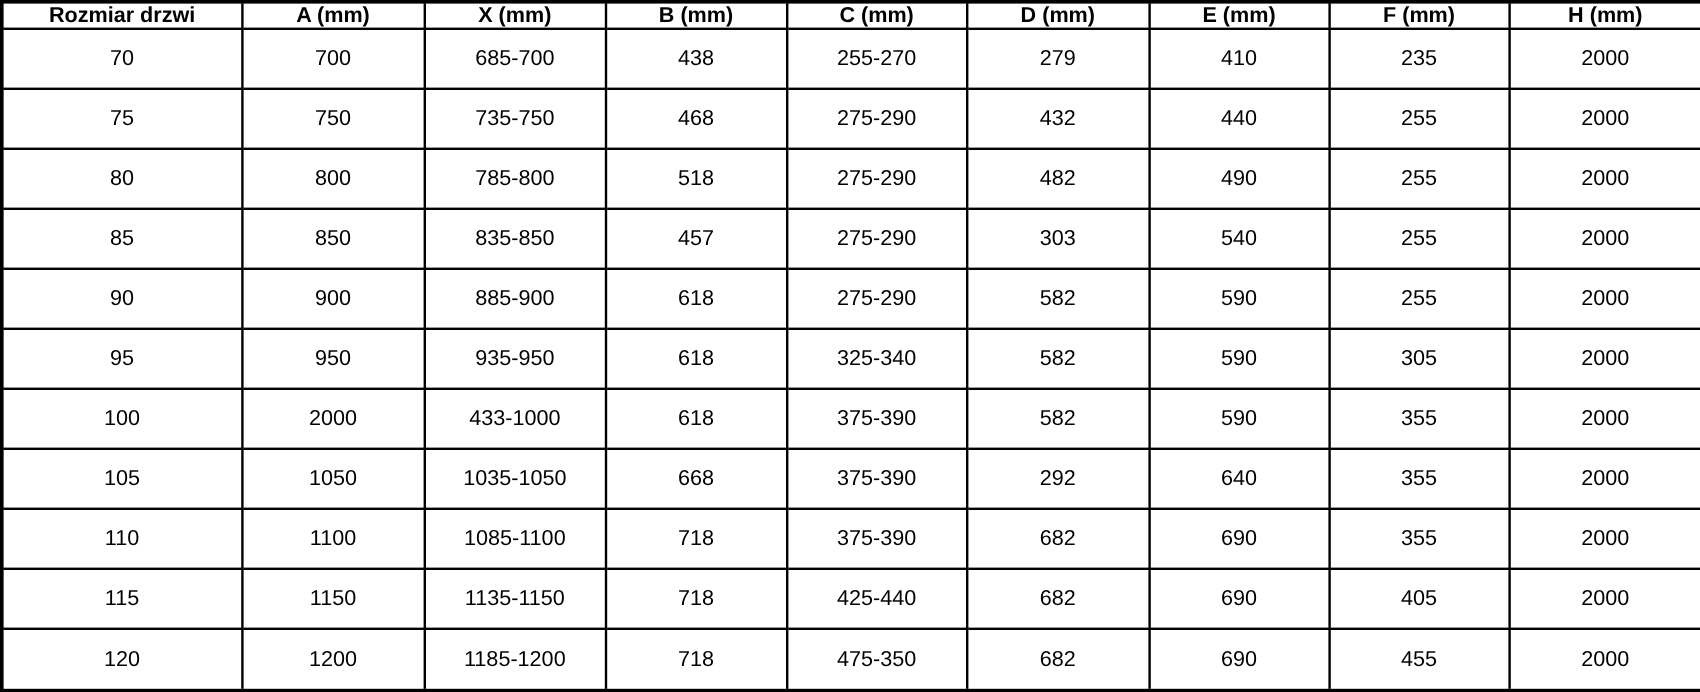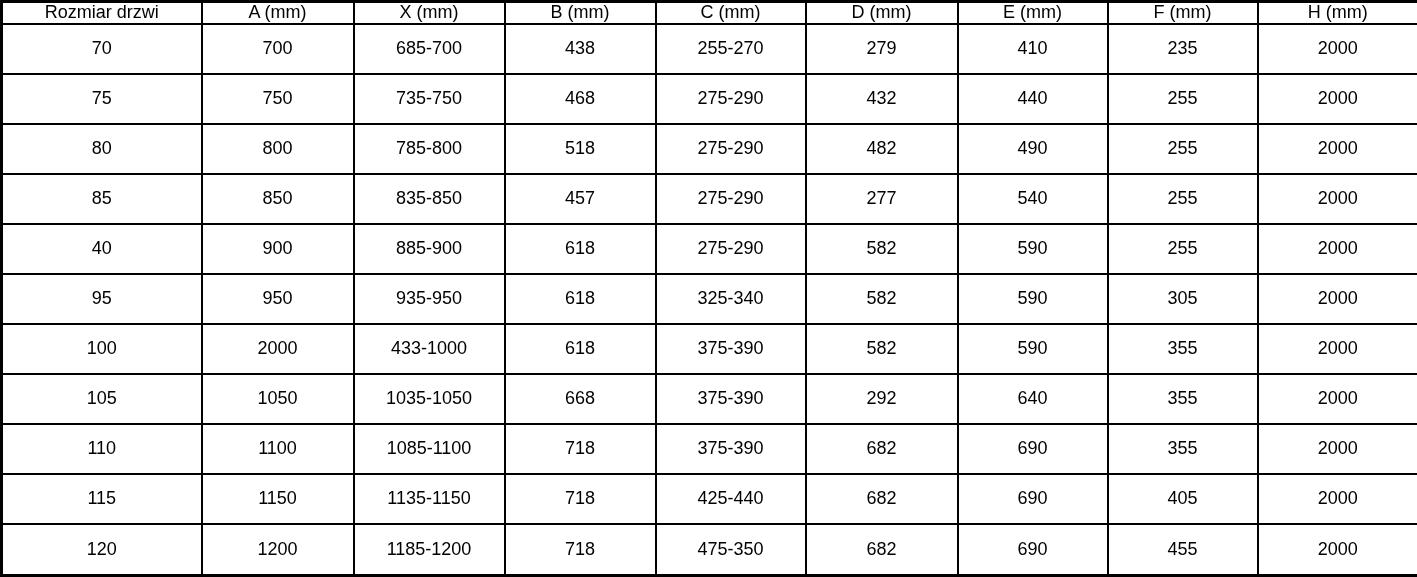--- a/index.html
+++ b/index.html
@@ -30,7 +30,7 @@
     white-space: nowrap;
   }
   table.dims th {
-    font-weight: normal;
+    font-weight: bold;
   }
   table.dims td {
     font-weight: normal;

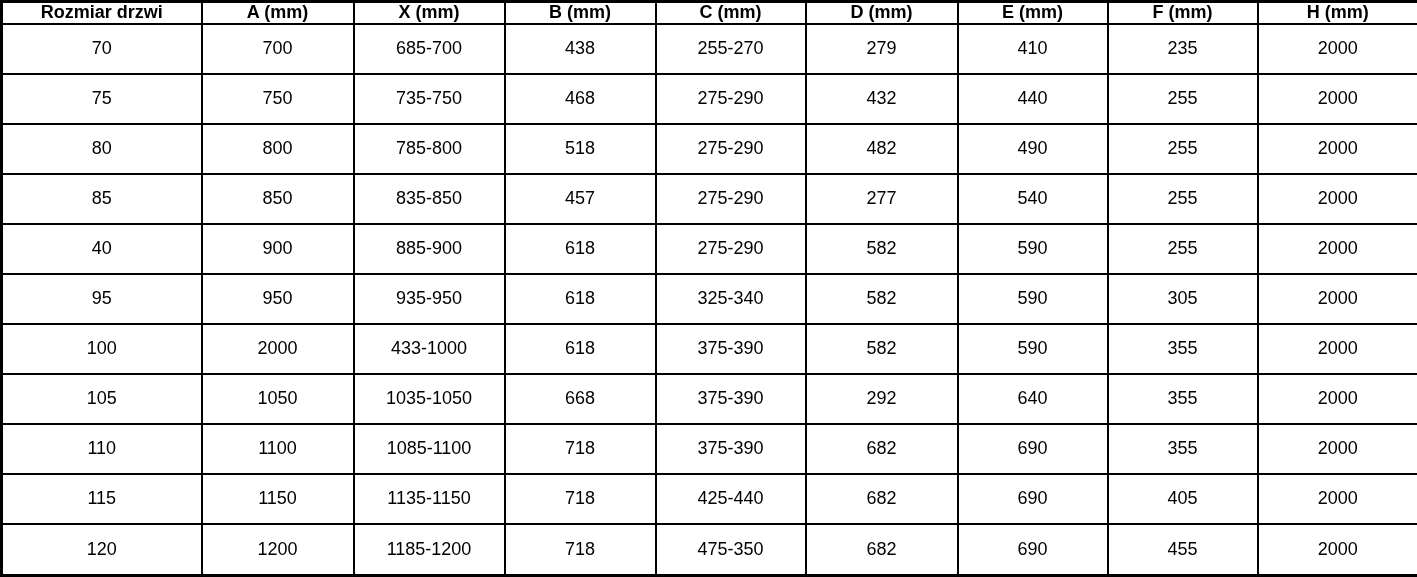--- a/index.html
+++ b/index.html
@@ -104,7 +104,7 @@
         <td>835-850</td>
         <td>457</td>
         <td>275-290</td>
-        <td>277</td>
+        <td>303</td>
         <td>540</td>
         <td>255</td>
         <td>2000</td>

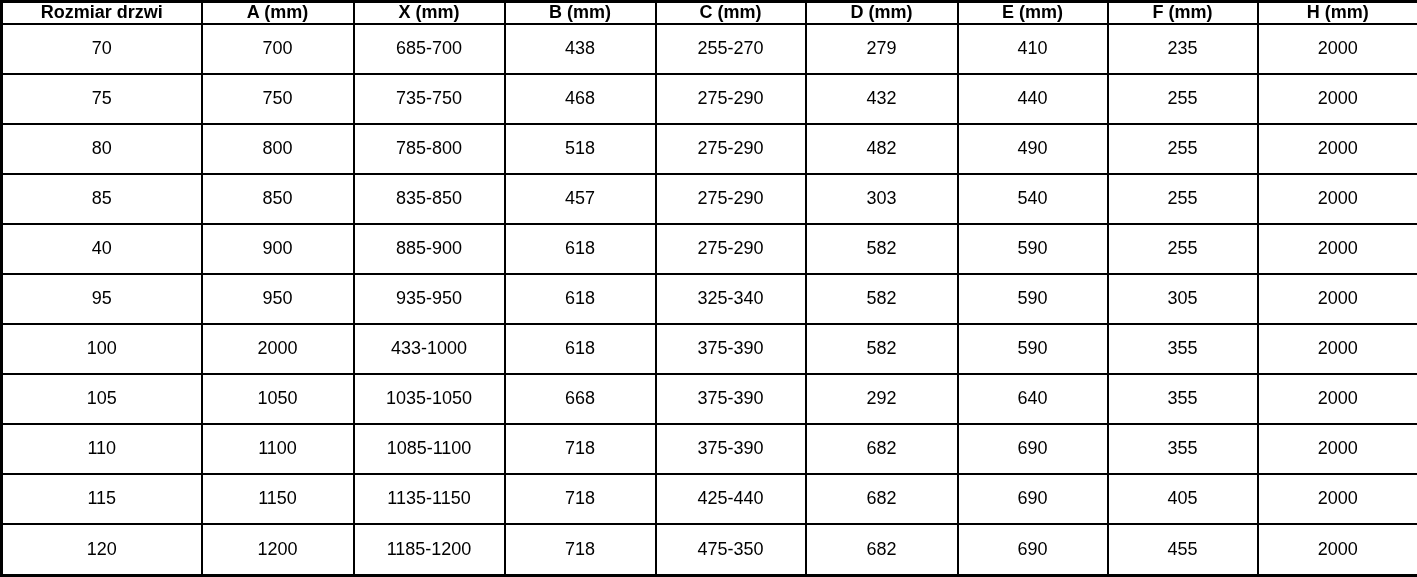--- a/index.html
+++ b/index.html
@@ -110,7 +110,7 @@
         <td>2000</td>
       </tr>
       <tr>
-        <td>40</td>
+        <td>90</td>
         <td>900</td>
         <td>885-900</td>
         <td>618</td>

